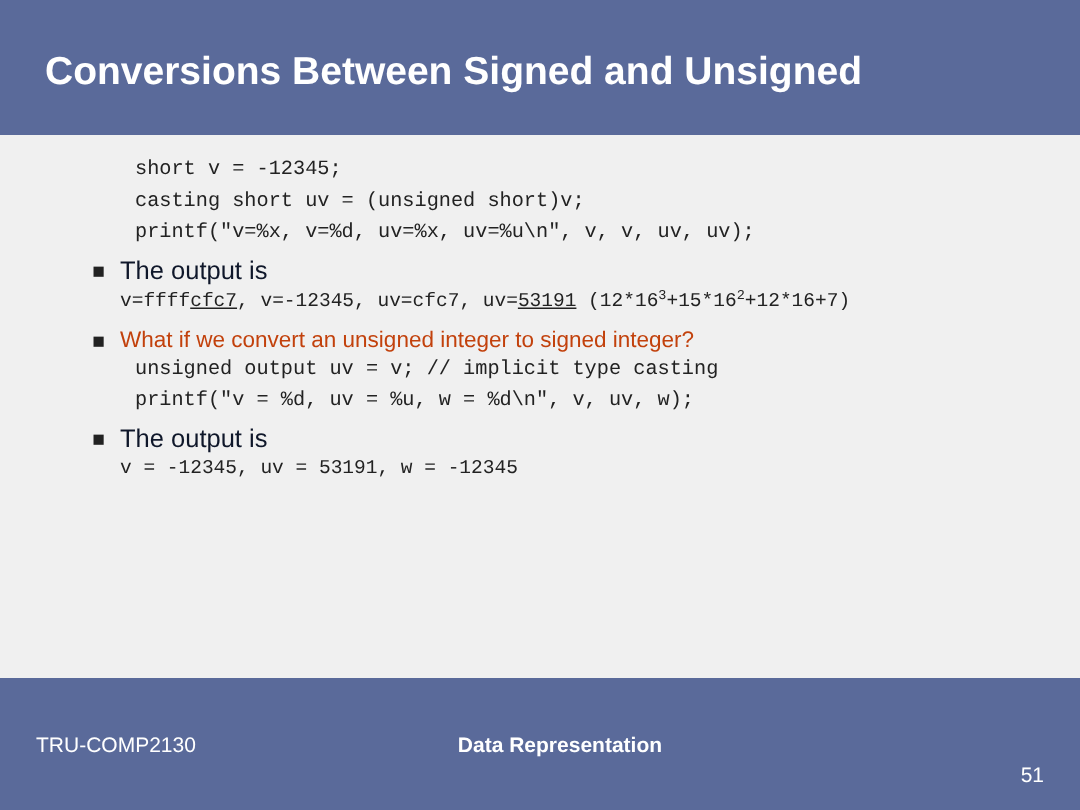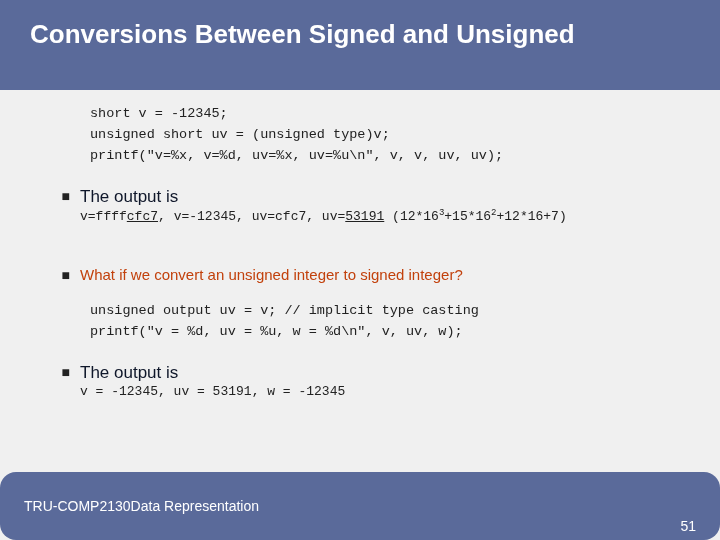--- a/index.html
+++ b/index.html
@@ -29,7 +29,7 @@
       line-height: 1.25;
       min-height: 90px;
       display: flex;
-      align-items: flex-start;
+      align-items: center;
     }
 
     .content {

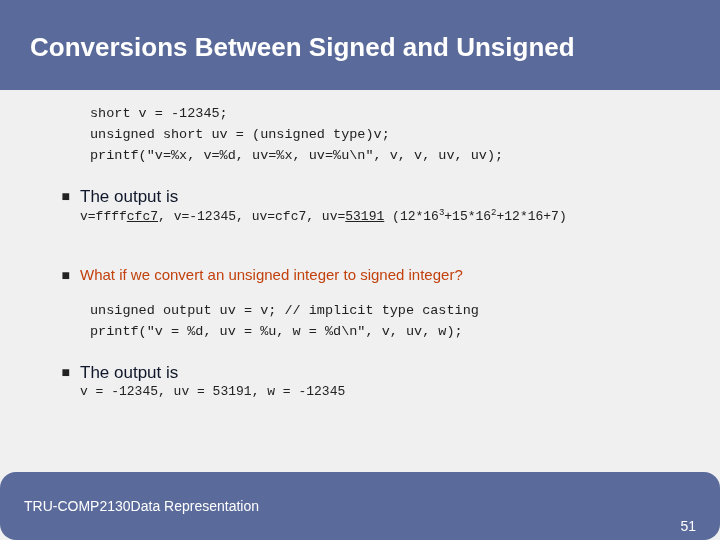--- a/index.html
+++ b/index.html
@@ -38,7 +38,7 @@
       padding: 14px 30px 10px 30px;
       display: flex;
       flex-direction: column;
-      gap: 16px;
+      gap: 0;
     }
 
     .code-block {

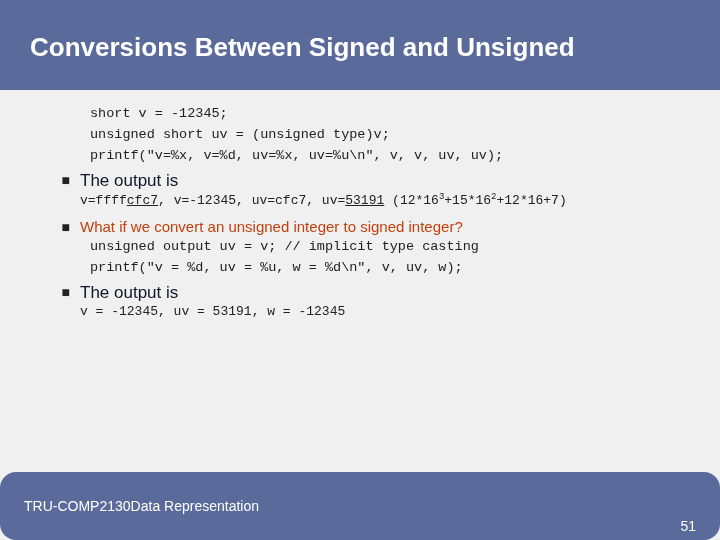--- a/index.html
+++ b/index.html
@@ -143,7 +143,7 @@
 
     <div class="code-block">
       <div>short          v = -12345;</div>
-      <div>unsigned short   uv = (unsigned type)v;</div>
+      <div>casting short   uv = (unsigned short)v;</div>
       <div>printf("v=%x, v=%d, uv=%x, uv=%u\n", v, v, uv, uv);</div>
     </div>
 

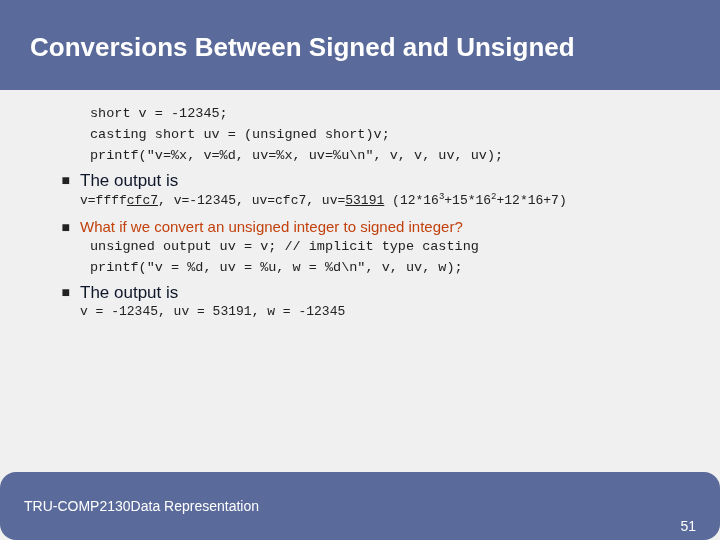--- a/index.html
+++ b/index.html
@@ -105,10 +105,9 @@
       flex-direction: row;
       justify-content: space-between;
       align-items: center;
-      padding: 6px 24px;
+      padding: 16px 24px;
       font-size: 14px;
       min-height: 36px;
-      border-radius: 16px;
     }
 
     .footer-center {

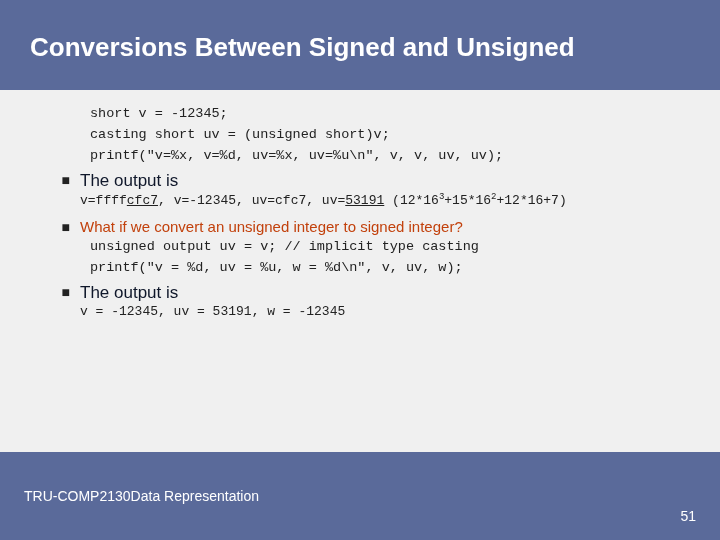--- a/index.html
+++ b/index.html
@@ -111,8 +111,9 @@
     }
 
     .footer-center {
-      text-align: left;
+      text-align: center;
       flex: 1;
+      font-weight: bold;
     }
 
     .footer-left, .footer-right {

